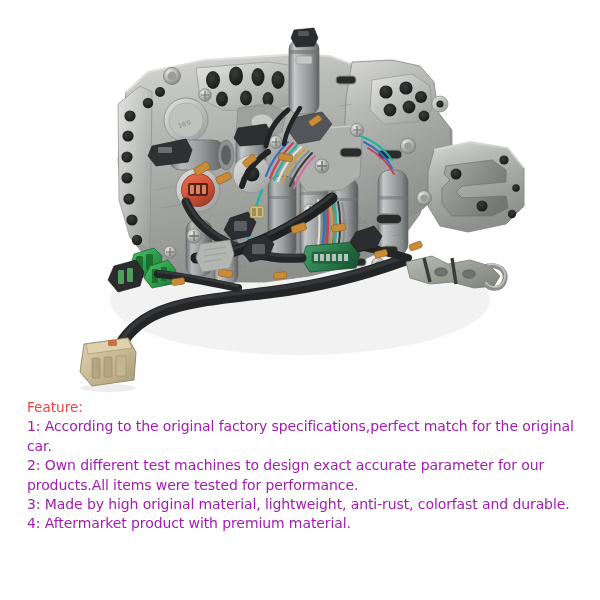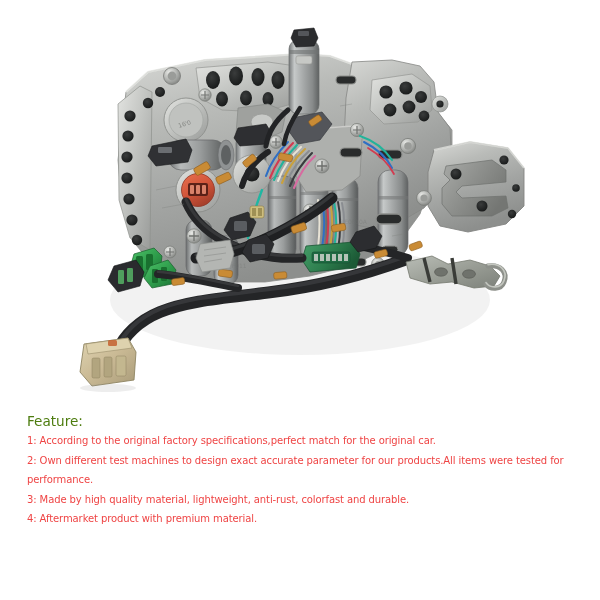--- a/index.html
+++ b/index.html
@@ -66,9 +66,8 @@
   #feature-block .heading {
     font-size: 13.6px;
     line-height: 19.4px;
-    color: #4d7c0f;
+    color: #ef4444;
     font-weight: 400;
-    margin-top: 14px;
   }
 </style>
 </head>

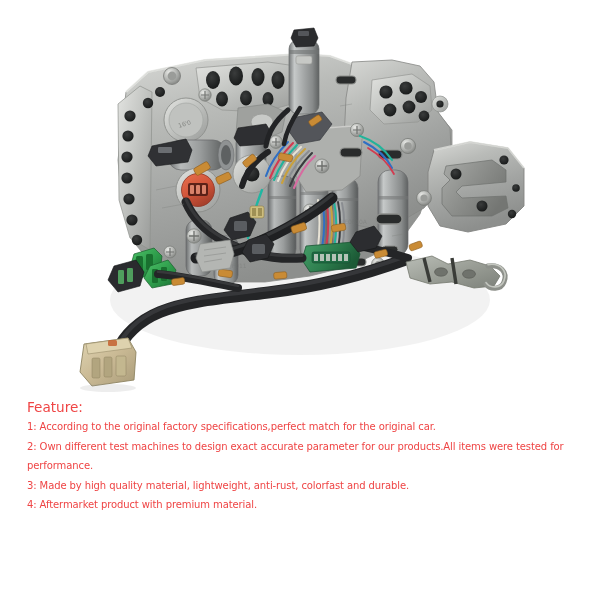--- a/index.html
+++ b/index.html
@@ -54,9 +54,9 @@
 
   #feature-block .line {
     font-family: "DejaVu Sans", "Liberation Sans", sans-serif;
-    font-size: 10px;
+    font-size: 14px;
     line-height: 19.4px;
-    color: #ef4444;
+    color: #a21caf;
     letter-spacing: -0.1px;
     white-space: normal;
     font-weight: 400;

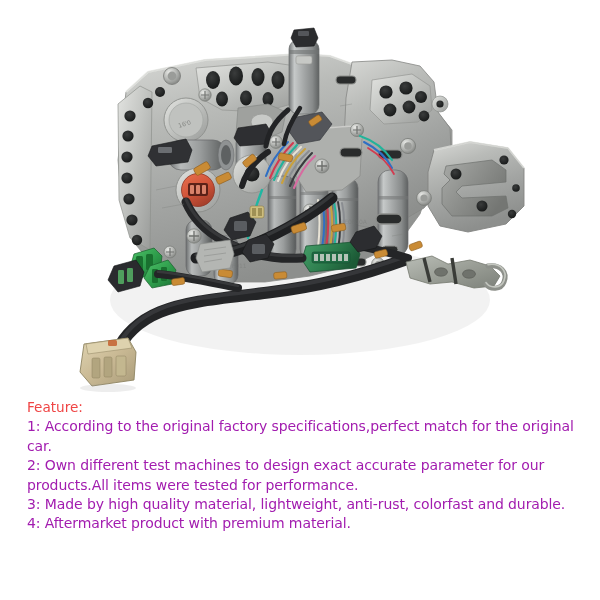--- a/index.html
+++ b/index.html
@@ -520,7 +520,7 @@
     <div class="heading">Feature:</div>
     <div class="line">1: According to the original factory specifications,perfect match for the original car.</div>
     <div class="line">2: Own different test machines to design exact accurate parameter for our products.All items were tested for performance.</div>
-    <div class="line">3: Made by high quality material, lightweight, anti-rust, colorfast and durable.</div>
+    <div class="line">3: Made by high original material, lightweight, anti-rust, colorfast and durable.</div>
     <div class="line">4: Aftermarket product with premium material.</div>
   </div>
 

